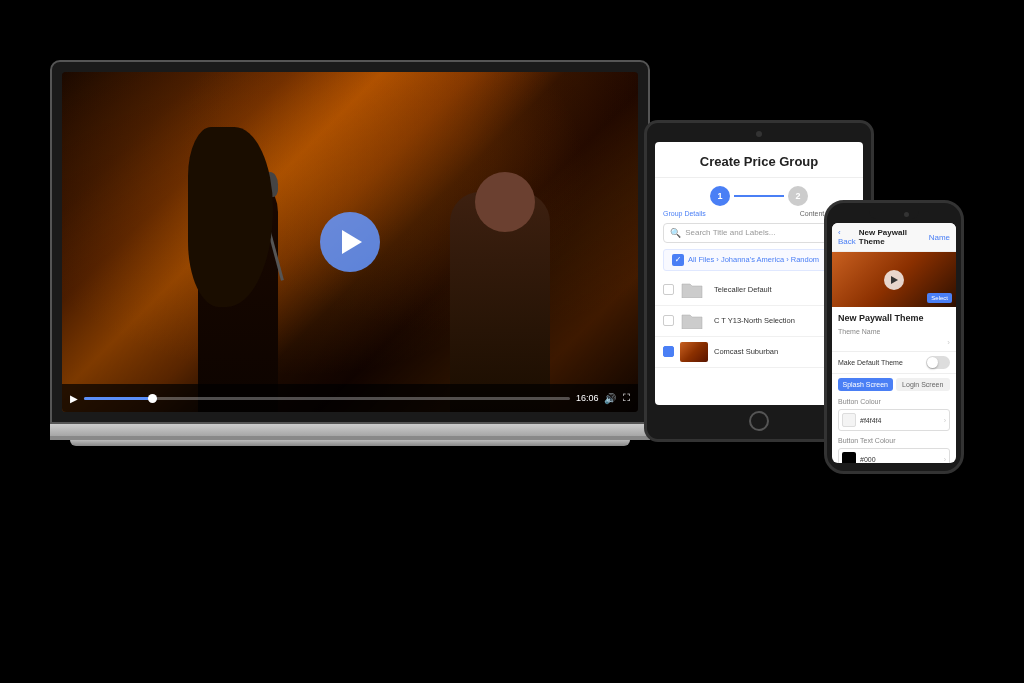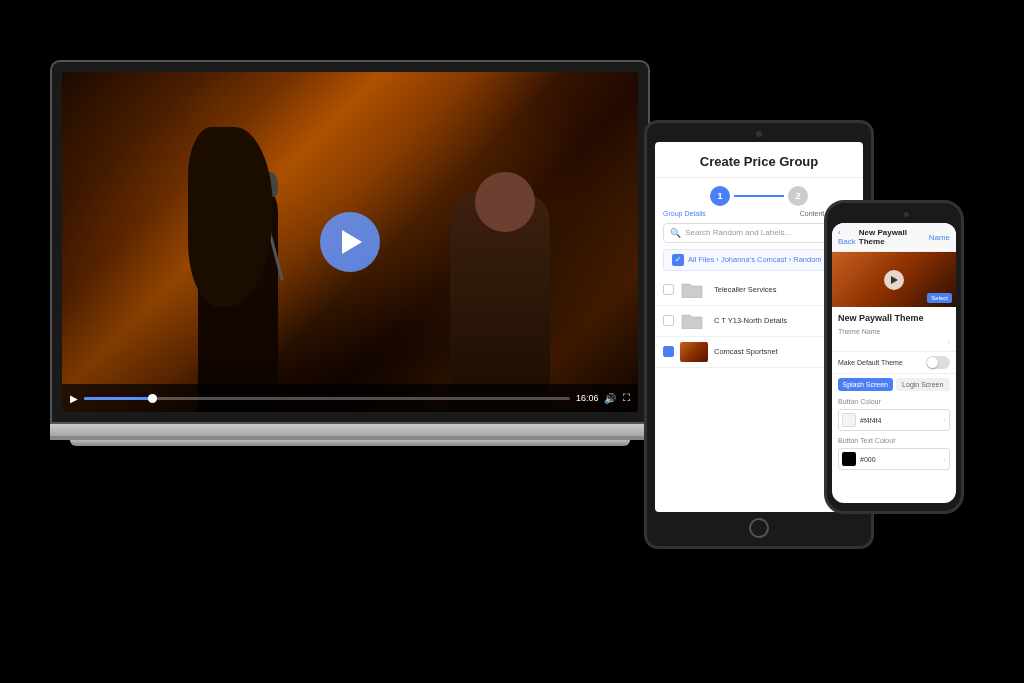--- a/index.html
+++ b/index.html
@@ -306,7 +306,7 @@
       background: white;
       border-radius: 4px;
       overflow: hidden;
-      height: 370px;
+      height: 263px;
       position: relative;
     }
 

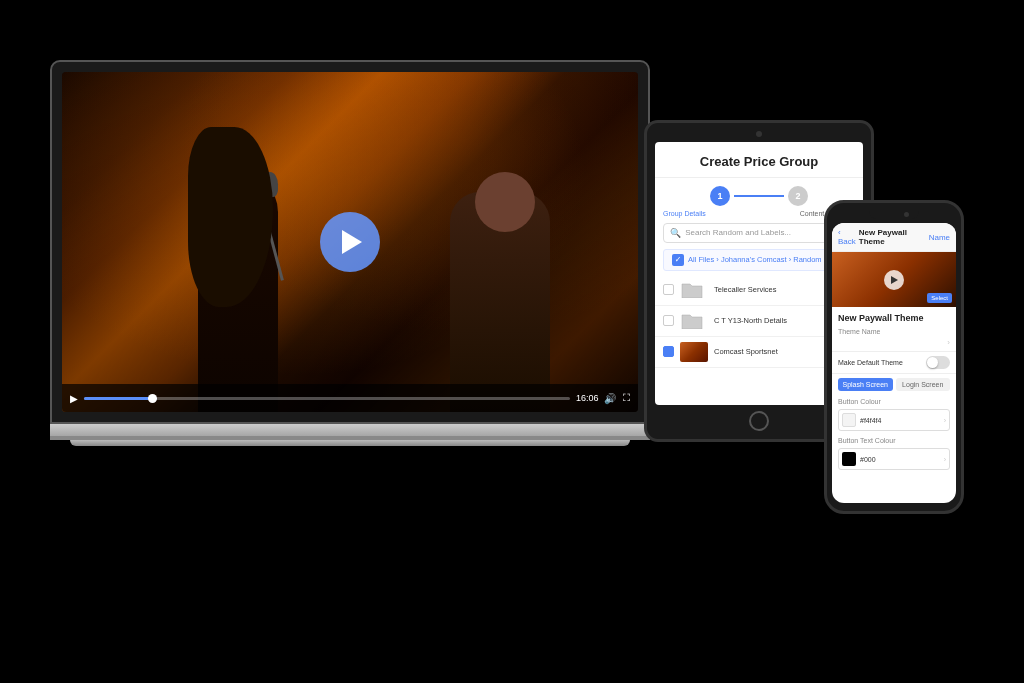--- a/index.html
+++ b/index.html
@@ -766,7 +766,7 @@
 
         <div class="cpg-search">
           <span class="search-icon-small">🔍</span>
-          <span class="search-input-fake">Search Random and Labels...</span>
+          <span class="search-input-fake">Search Title and Labels...</span>
         </div>
 
         <div class="cpg-breadcrumb">

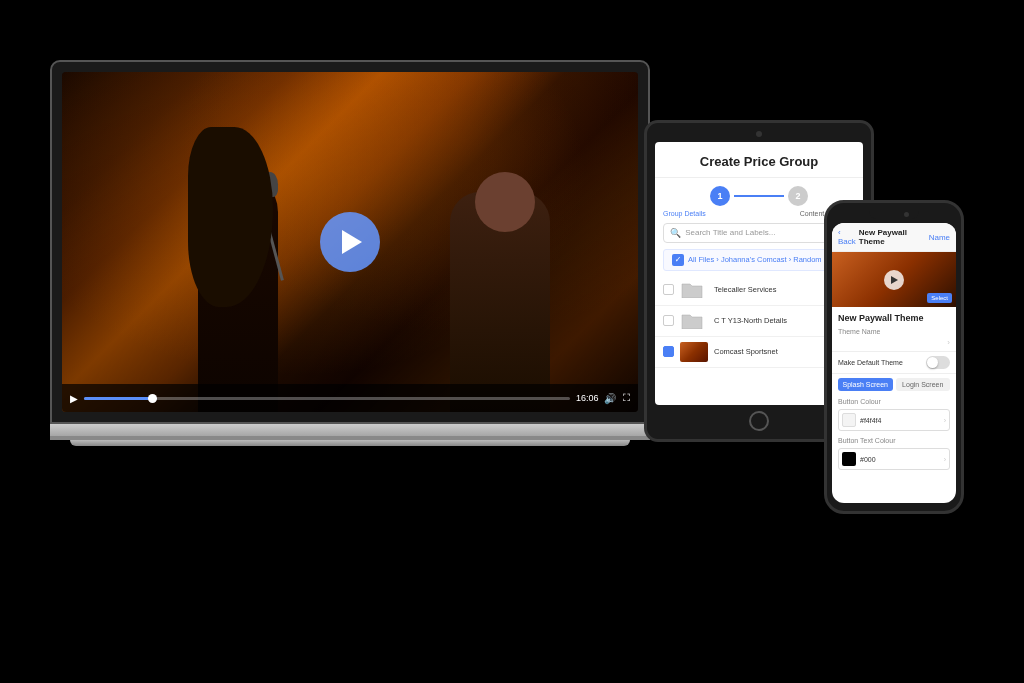--- a/index.html
+++ b/index.html
@@ -526,9 +526,9 @@
 
     .phone-screen {
       background: white;
-      border-radius: 12px;
+      border-radius: 6px;
       overflow: hidden;
-      height: 280px;
+      height: 240px;
     }
 
     

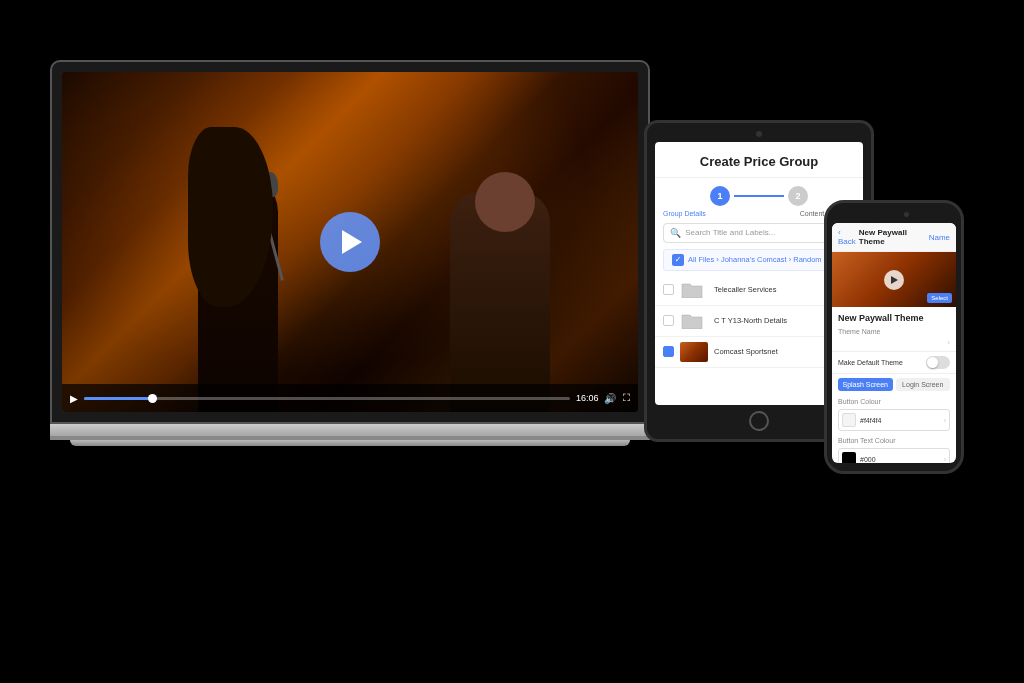--- a/index.html
+++ b/index.html
@@ -773,7 +773,7 @@
           <div class="breadcrumb-checkbox">
             <span class="breadcrumb-check">✓</span>
           </div>
-          <span class="breadcrumb-text">All Files › Johanna's Comcast › Random</span>
+          <span class="breadcrumb-text">All Files › Johanna's America › Random</span>
         </div>
 
         <div class="file-row">

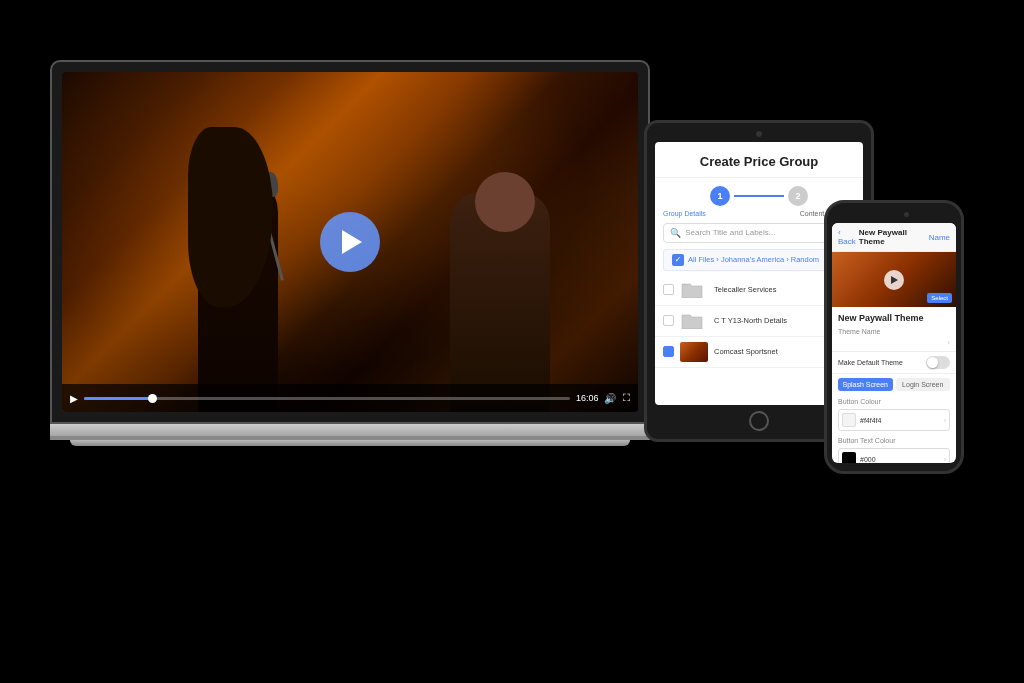--- a/index.html
+++ b/index.html
@@ -783,7 +783,7 @@
               <path d="M2 4 h8 l2 2 h10 v12 h-20 z" fill="#ccc" stroke="#aaa" stroke-width="0.5"></path>
             </svg>
           </div>
-          <span class="file-name">Telecaller Services</span>
+          <span class="file-name">Telecaller Default</span>
         </div>
 
         <div class="file-row">

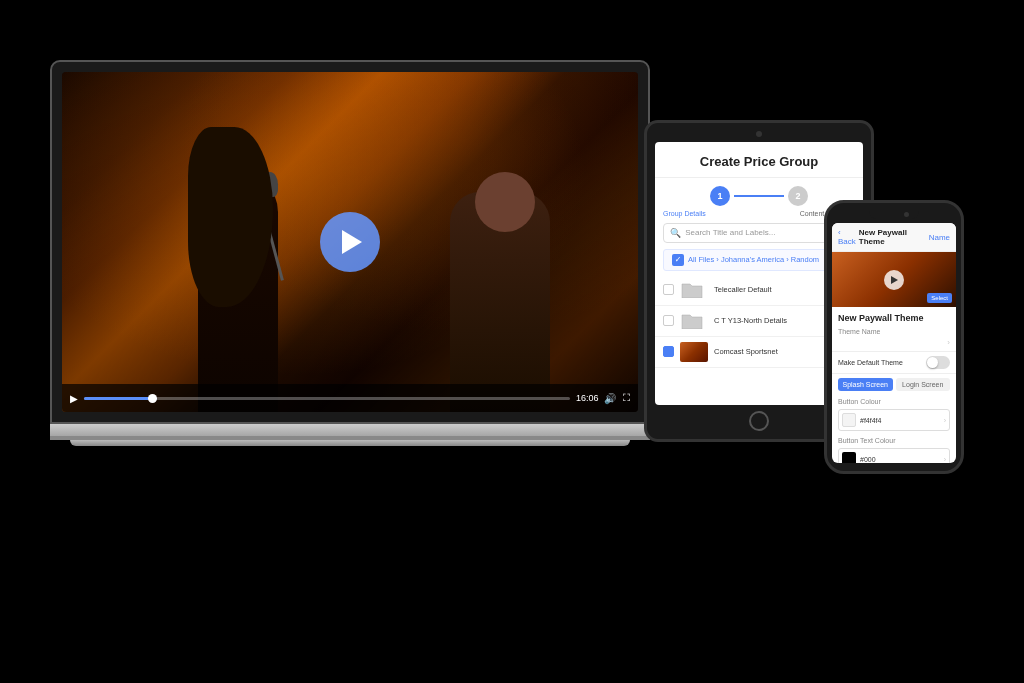--- a/index.html
+++ b/index.html
@@ -793,7 +793,7 @@
               <path d="M2 4 h8 l2 2 h10 v12 h-20 z" fill="#ccc" stroke="#aaa" stroke-width="0.5"></path>
             </svg>
           </div>
-          <span class="file-name">C T Y13-North Details</span>
+          <span class="file-name">C T Y13-North Selection</span>
         </div>
 
         <div class="file-row">

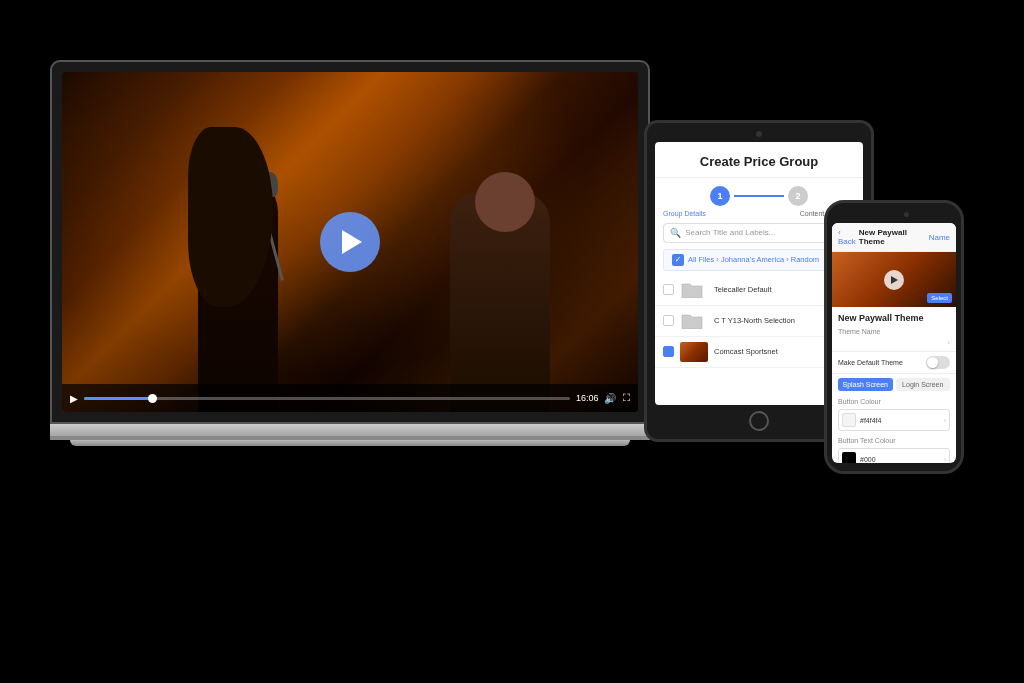--- a/index.html
+++ b/index.html
@@ -801,7 +801,7 @@
           <div class="file-thumb">
             <div class="file-thumb-img"></div>
           </div>
-          <span class="file-name">Comcast Sportsnet</span>
+          <span class="file-name">Comcast Suburban</span>
         </div>
 
 

